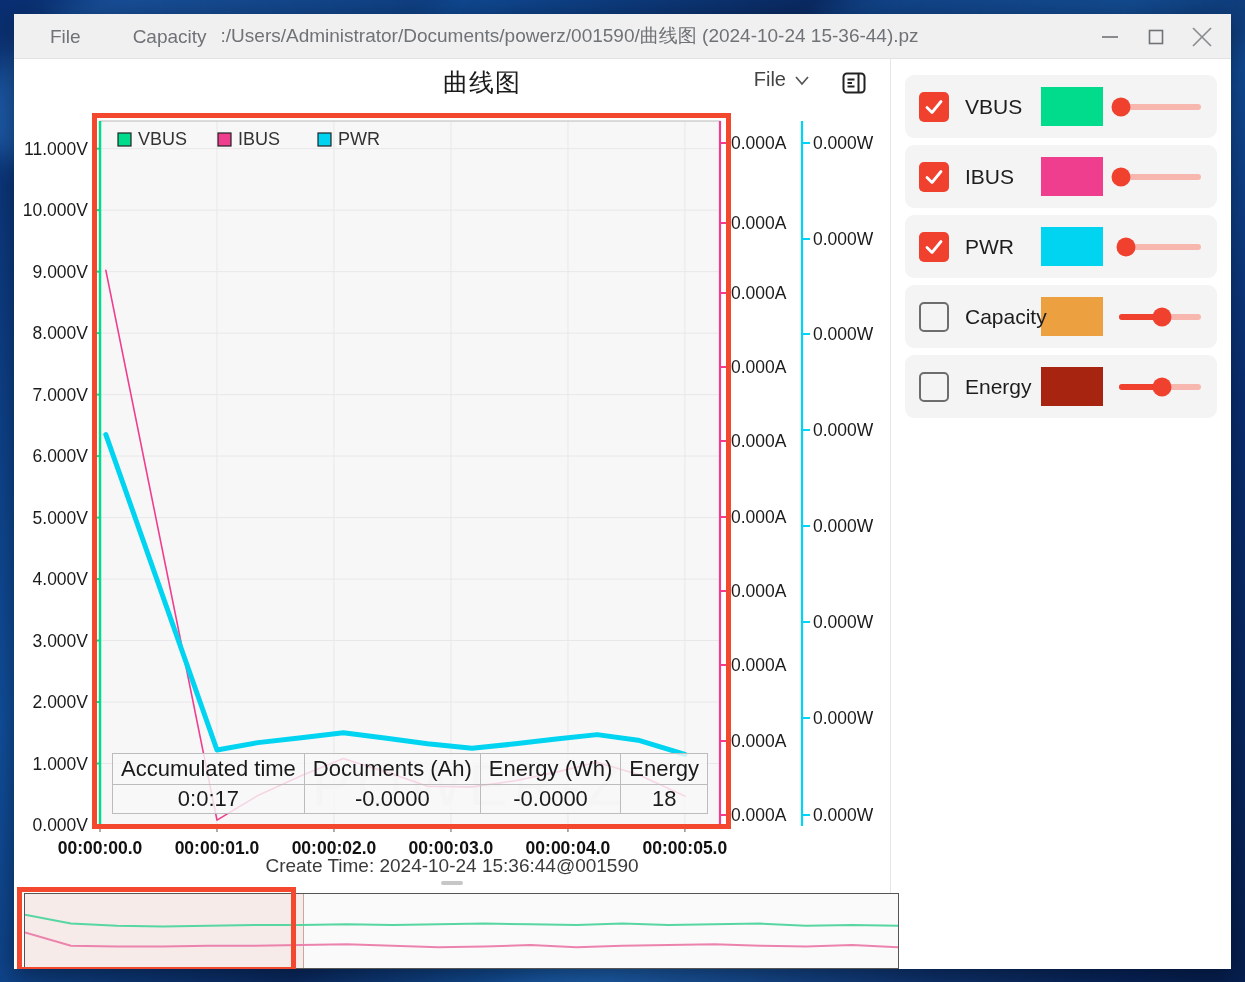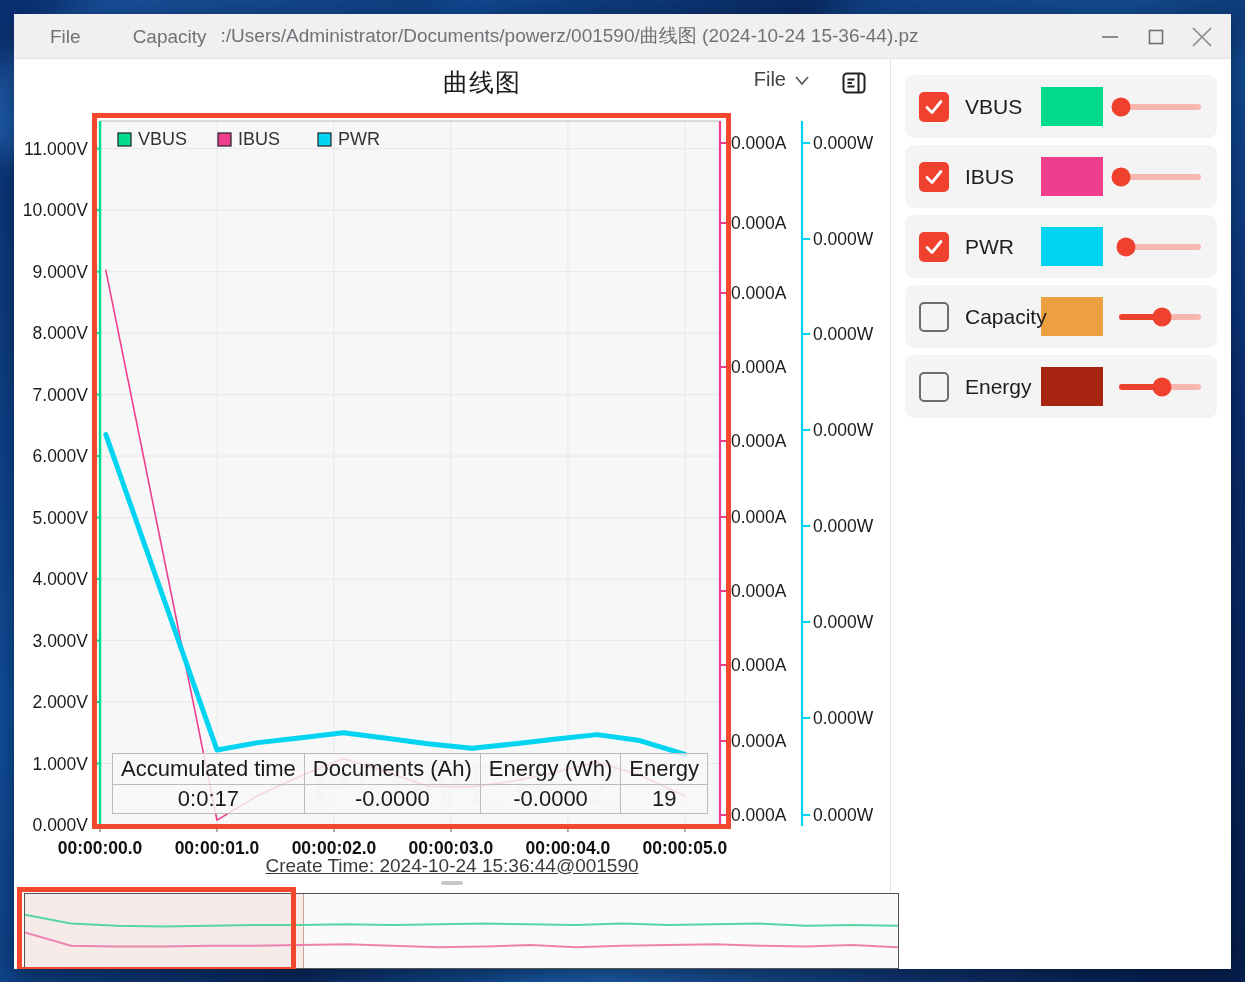--- a/index.html
+++ b/index.html
@@ -415,7 +415,7 @@
             <td>0:0:17</td>
             <td>-0.0000</td>
             <td>-0.0000</td>
-            <td>19</td>
+            <td>18</td>
           </tr>
         </tbody>
           </table>

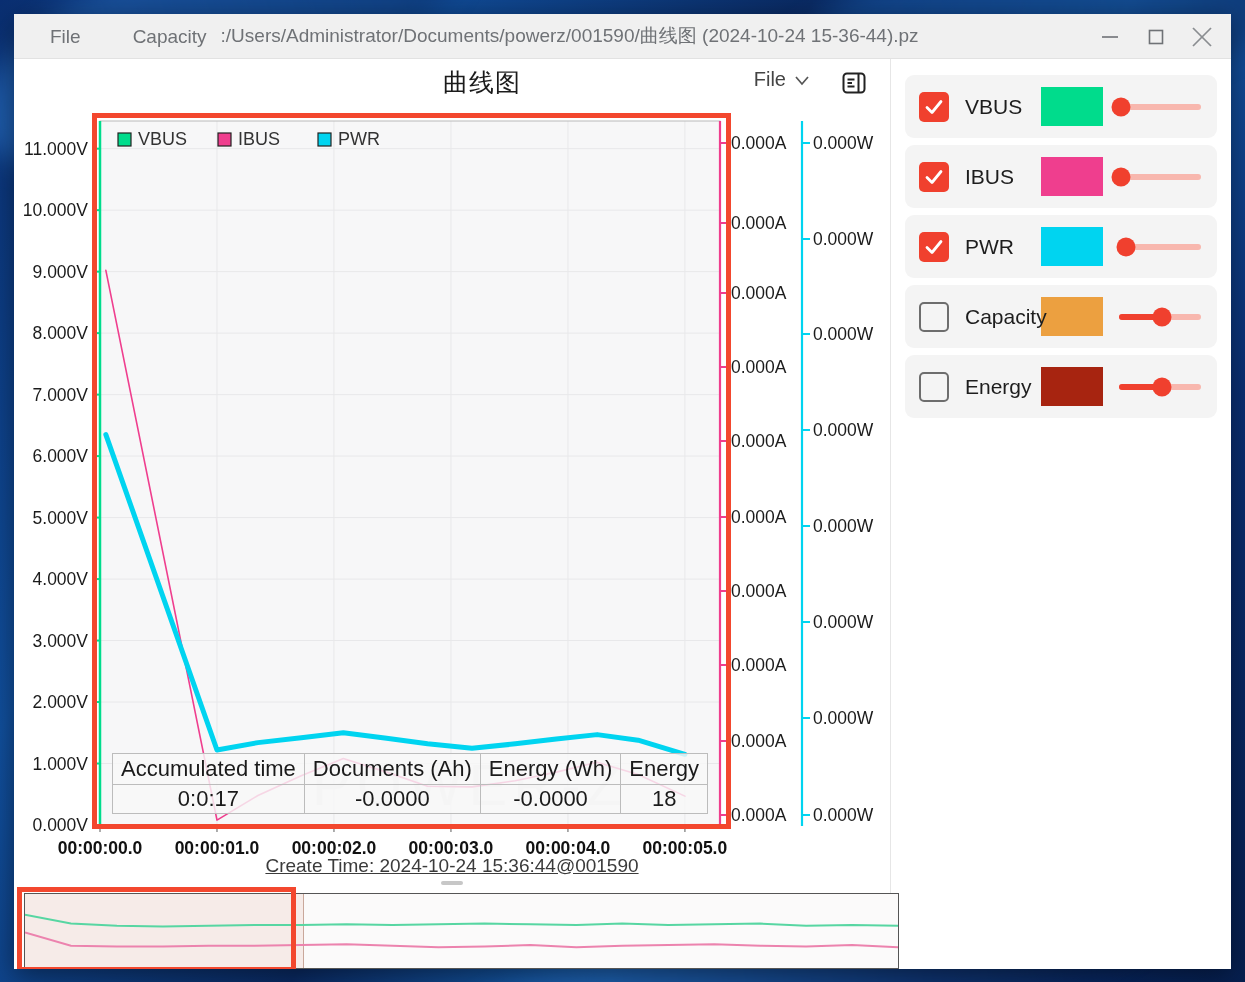--- a/index.html
+++ b/index.html
@@ -135,7 +135,6 @@
     text-align: center;
     font-size: 19px; color: #3b3b3b;
     margin-top: -2px;
-    text-decoration: underline;
   }
 
   

